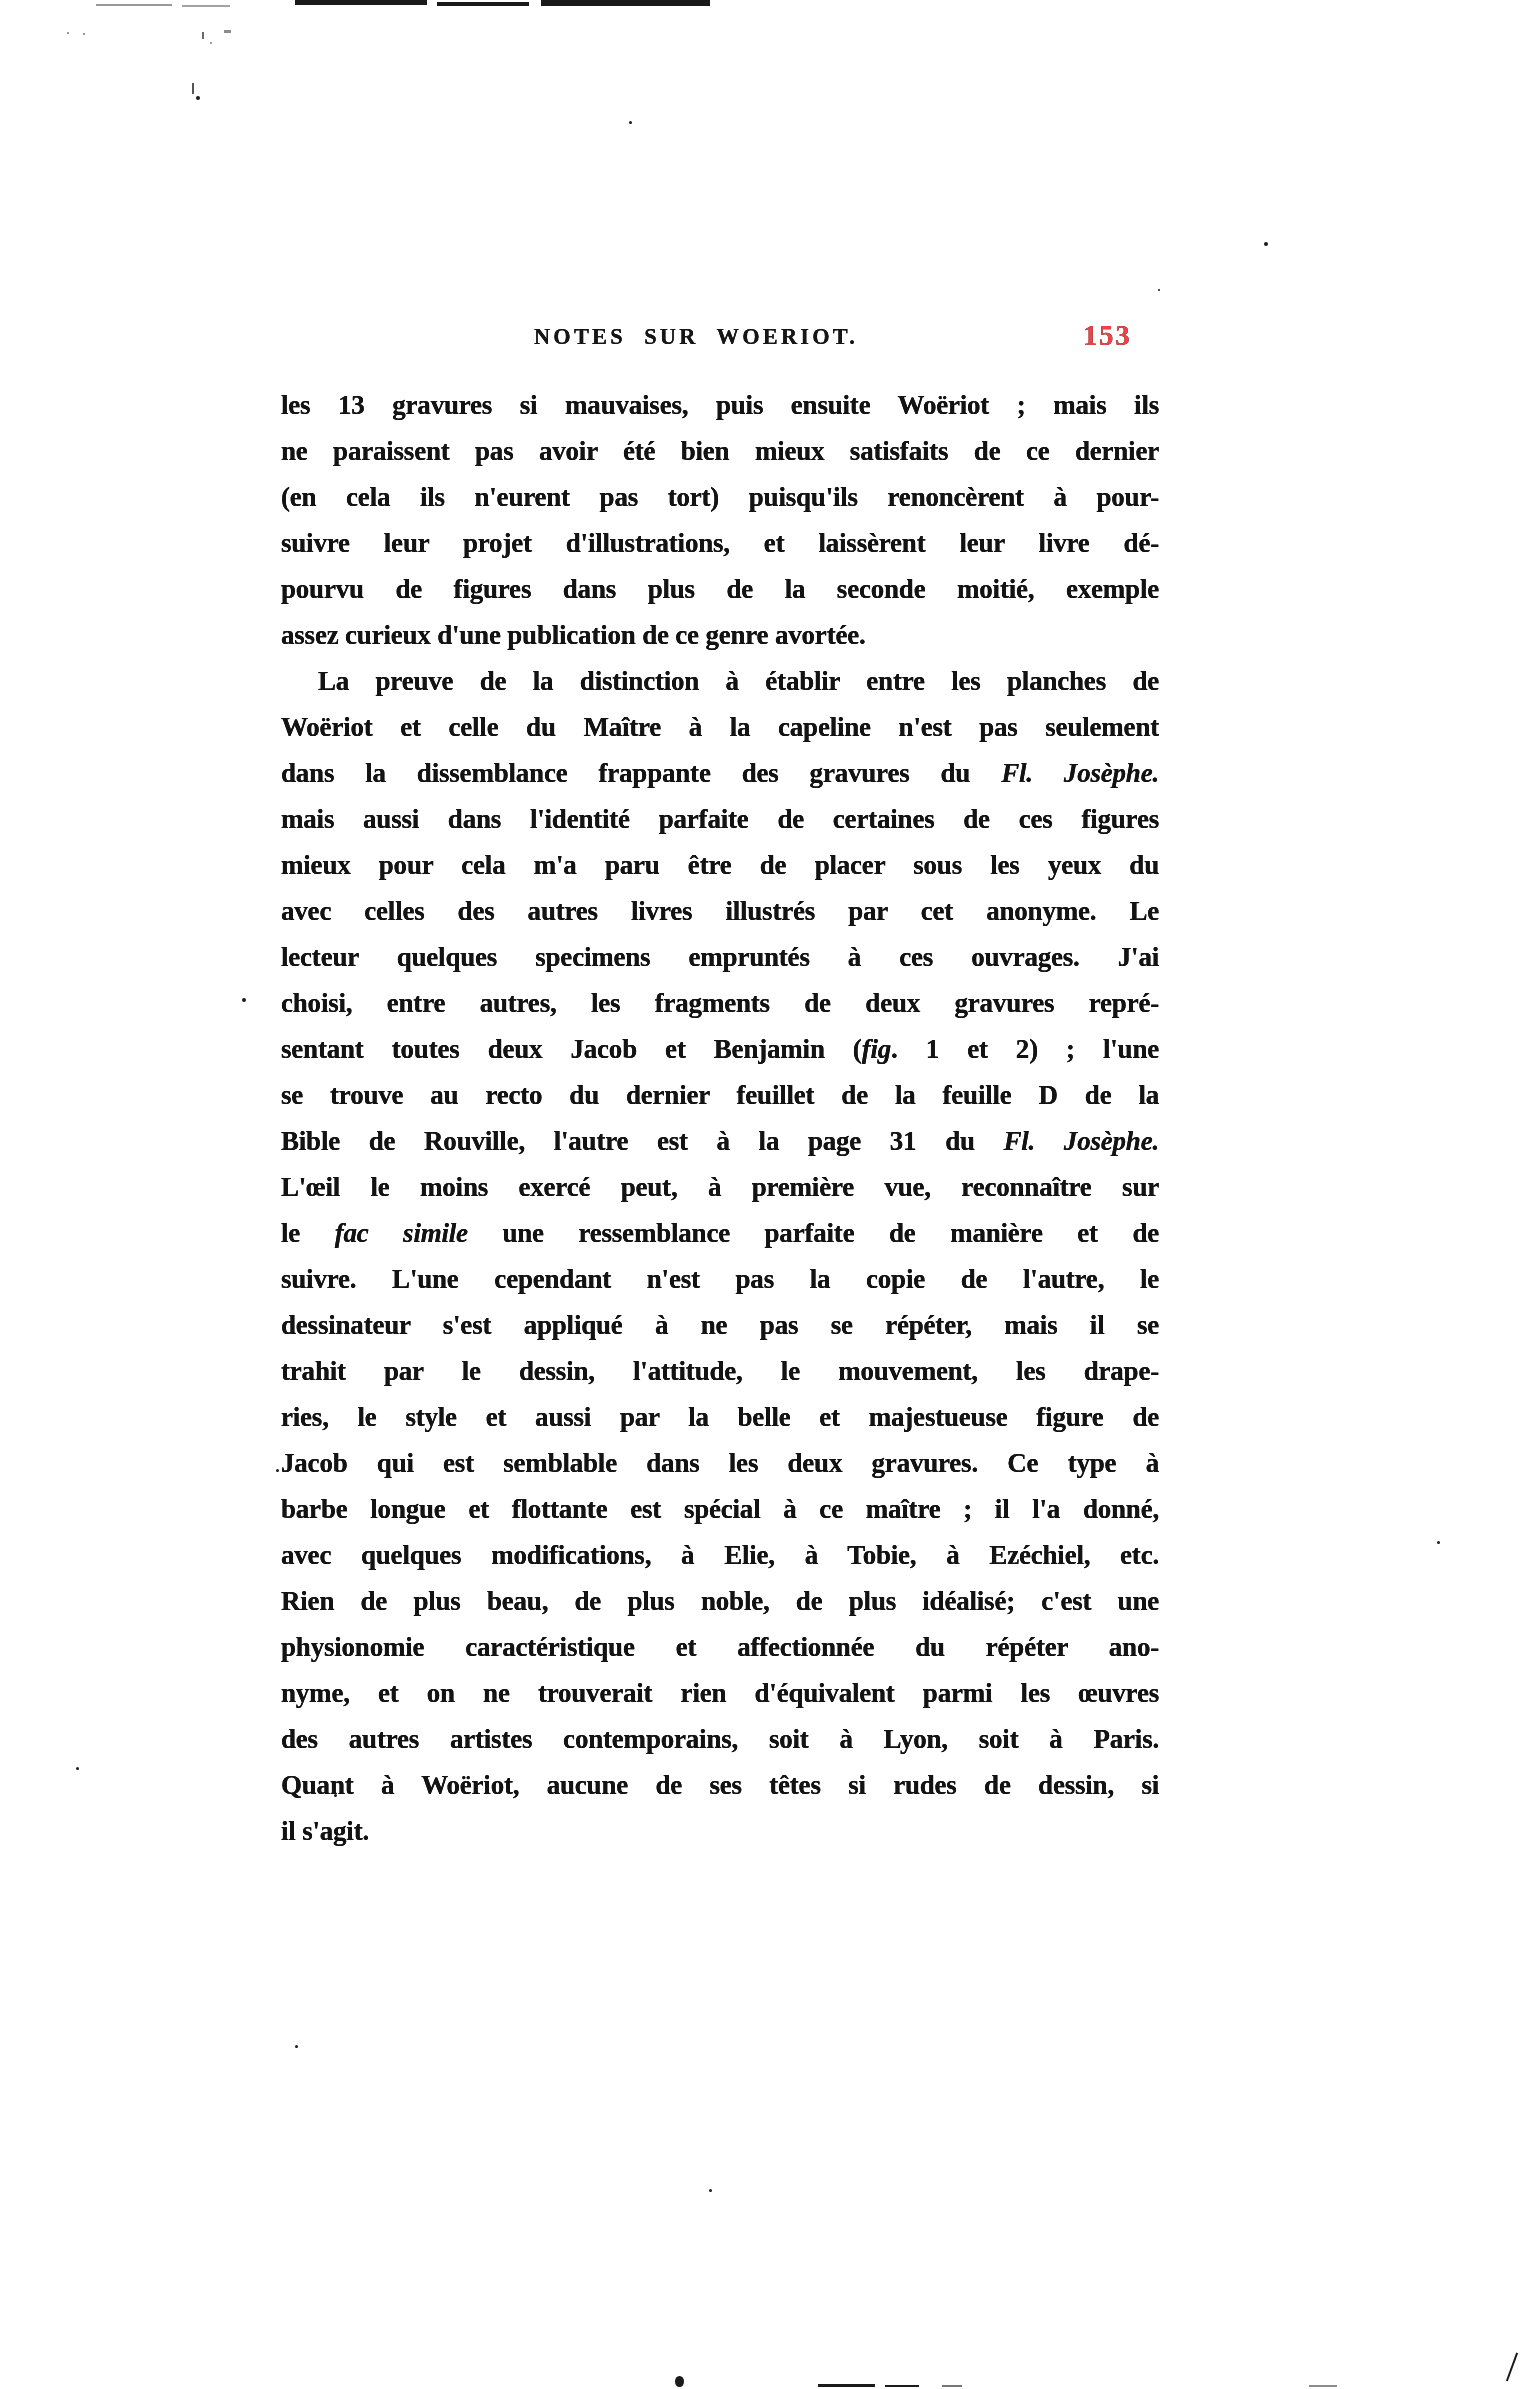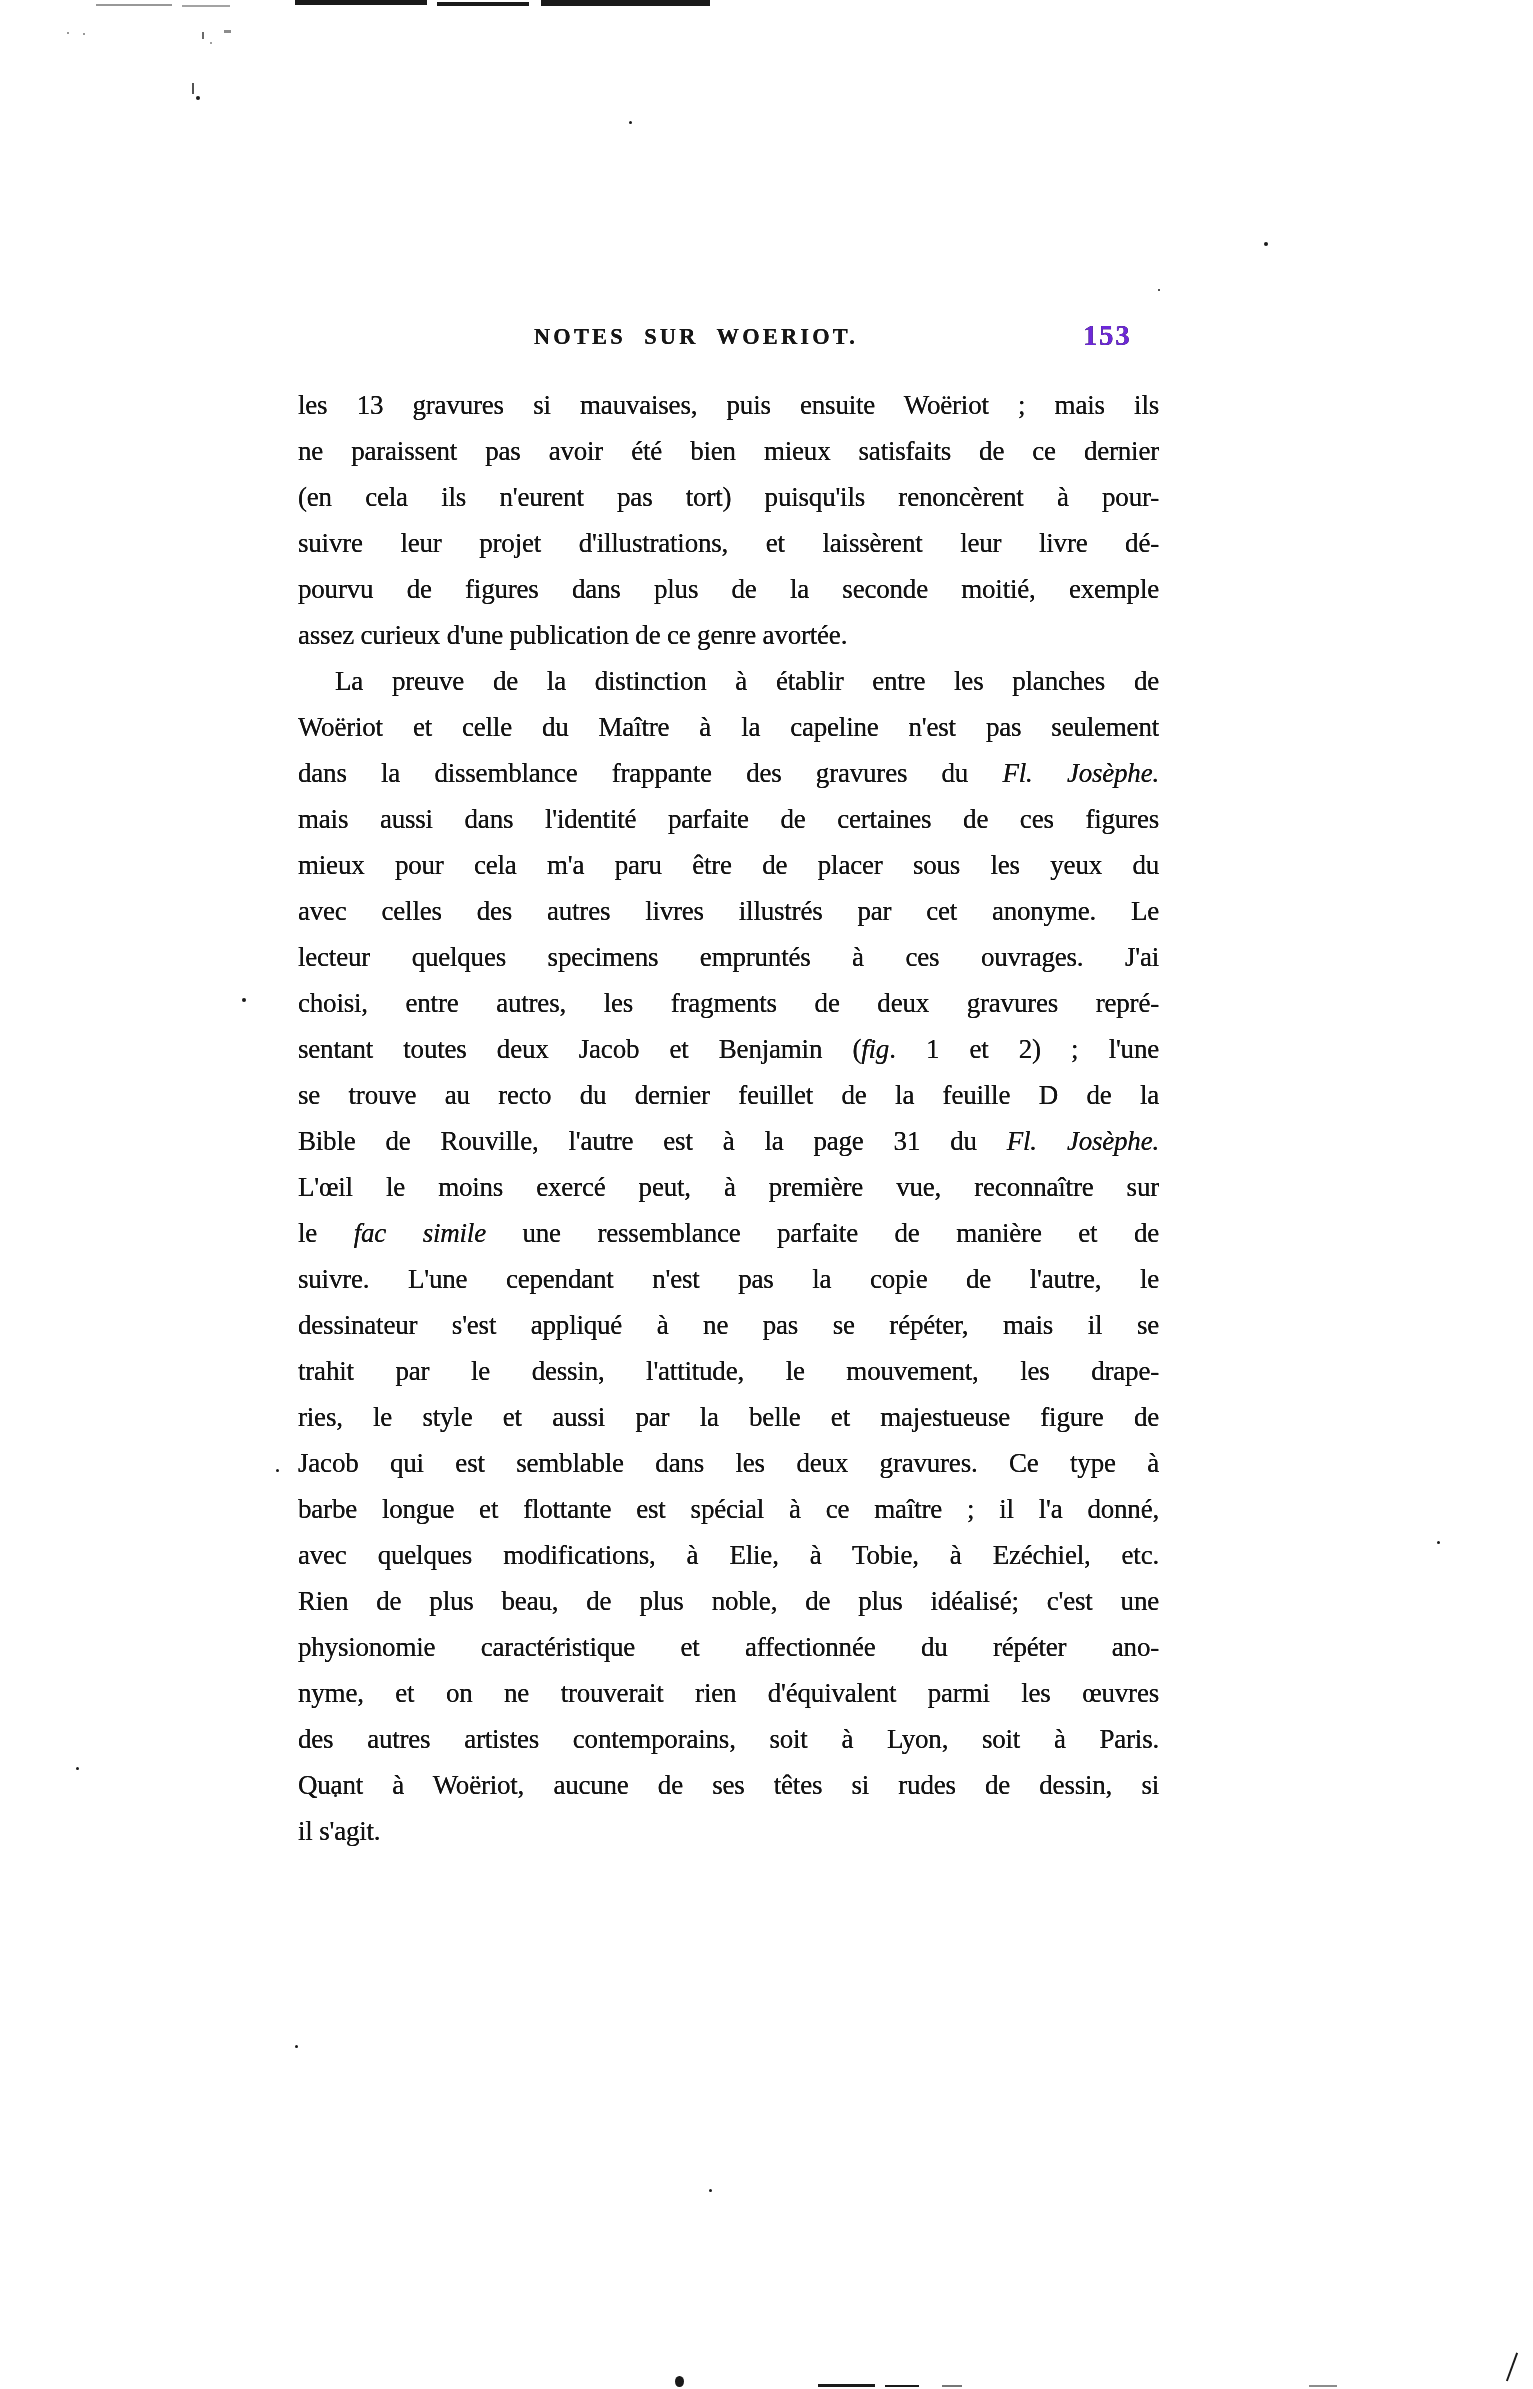--- a/index.html
+++ b/index.html
@@ -34,7 +34,7 @@
     font-size: 29px;
     font-weight: bold;
     letter-spacing: 1.6px;
-    color: #6d28d9;
+    color: #ef4444;
     text-shadow: 0 0 0.5px #000;
   }
   .body-text {

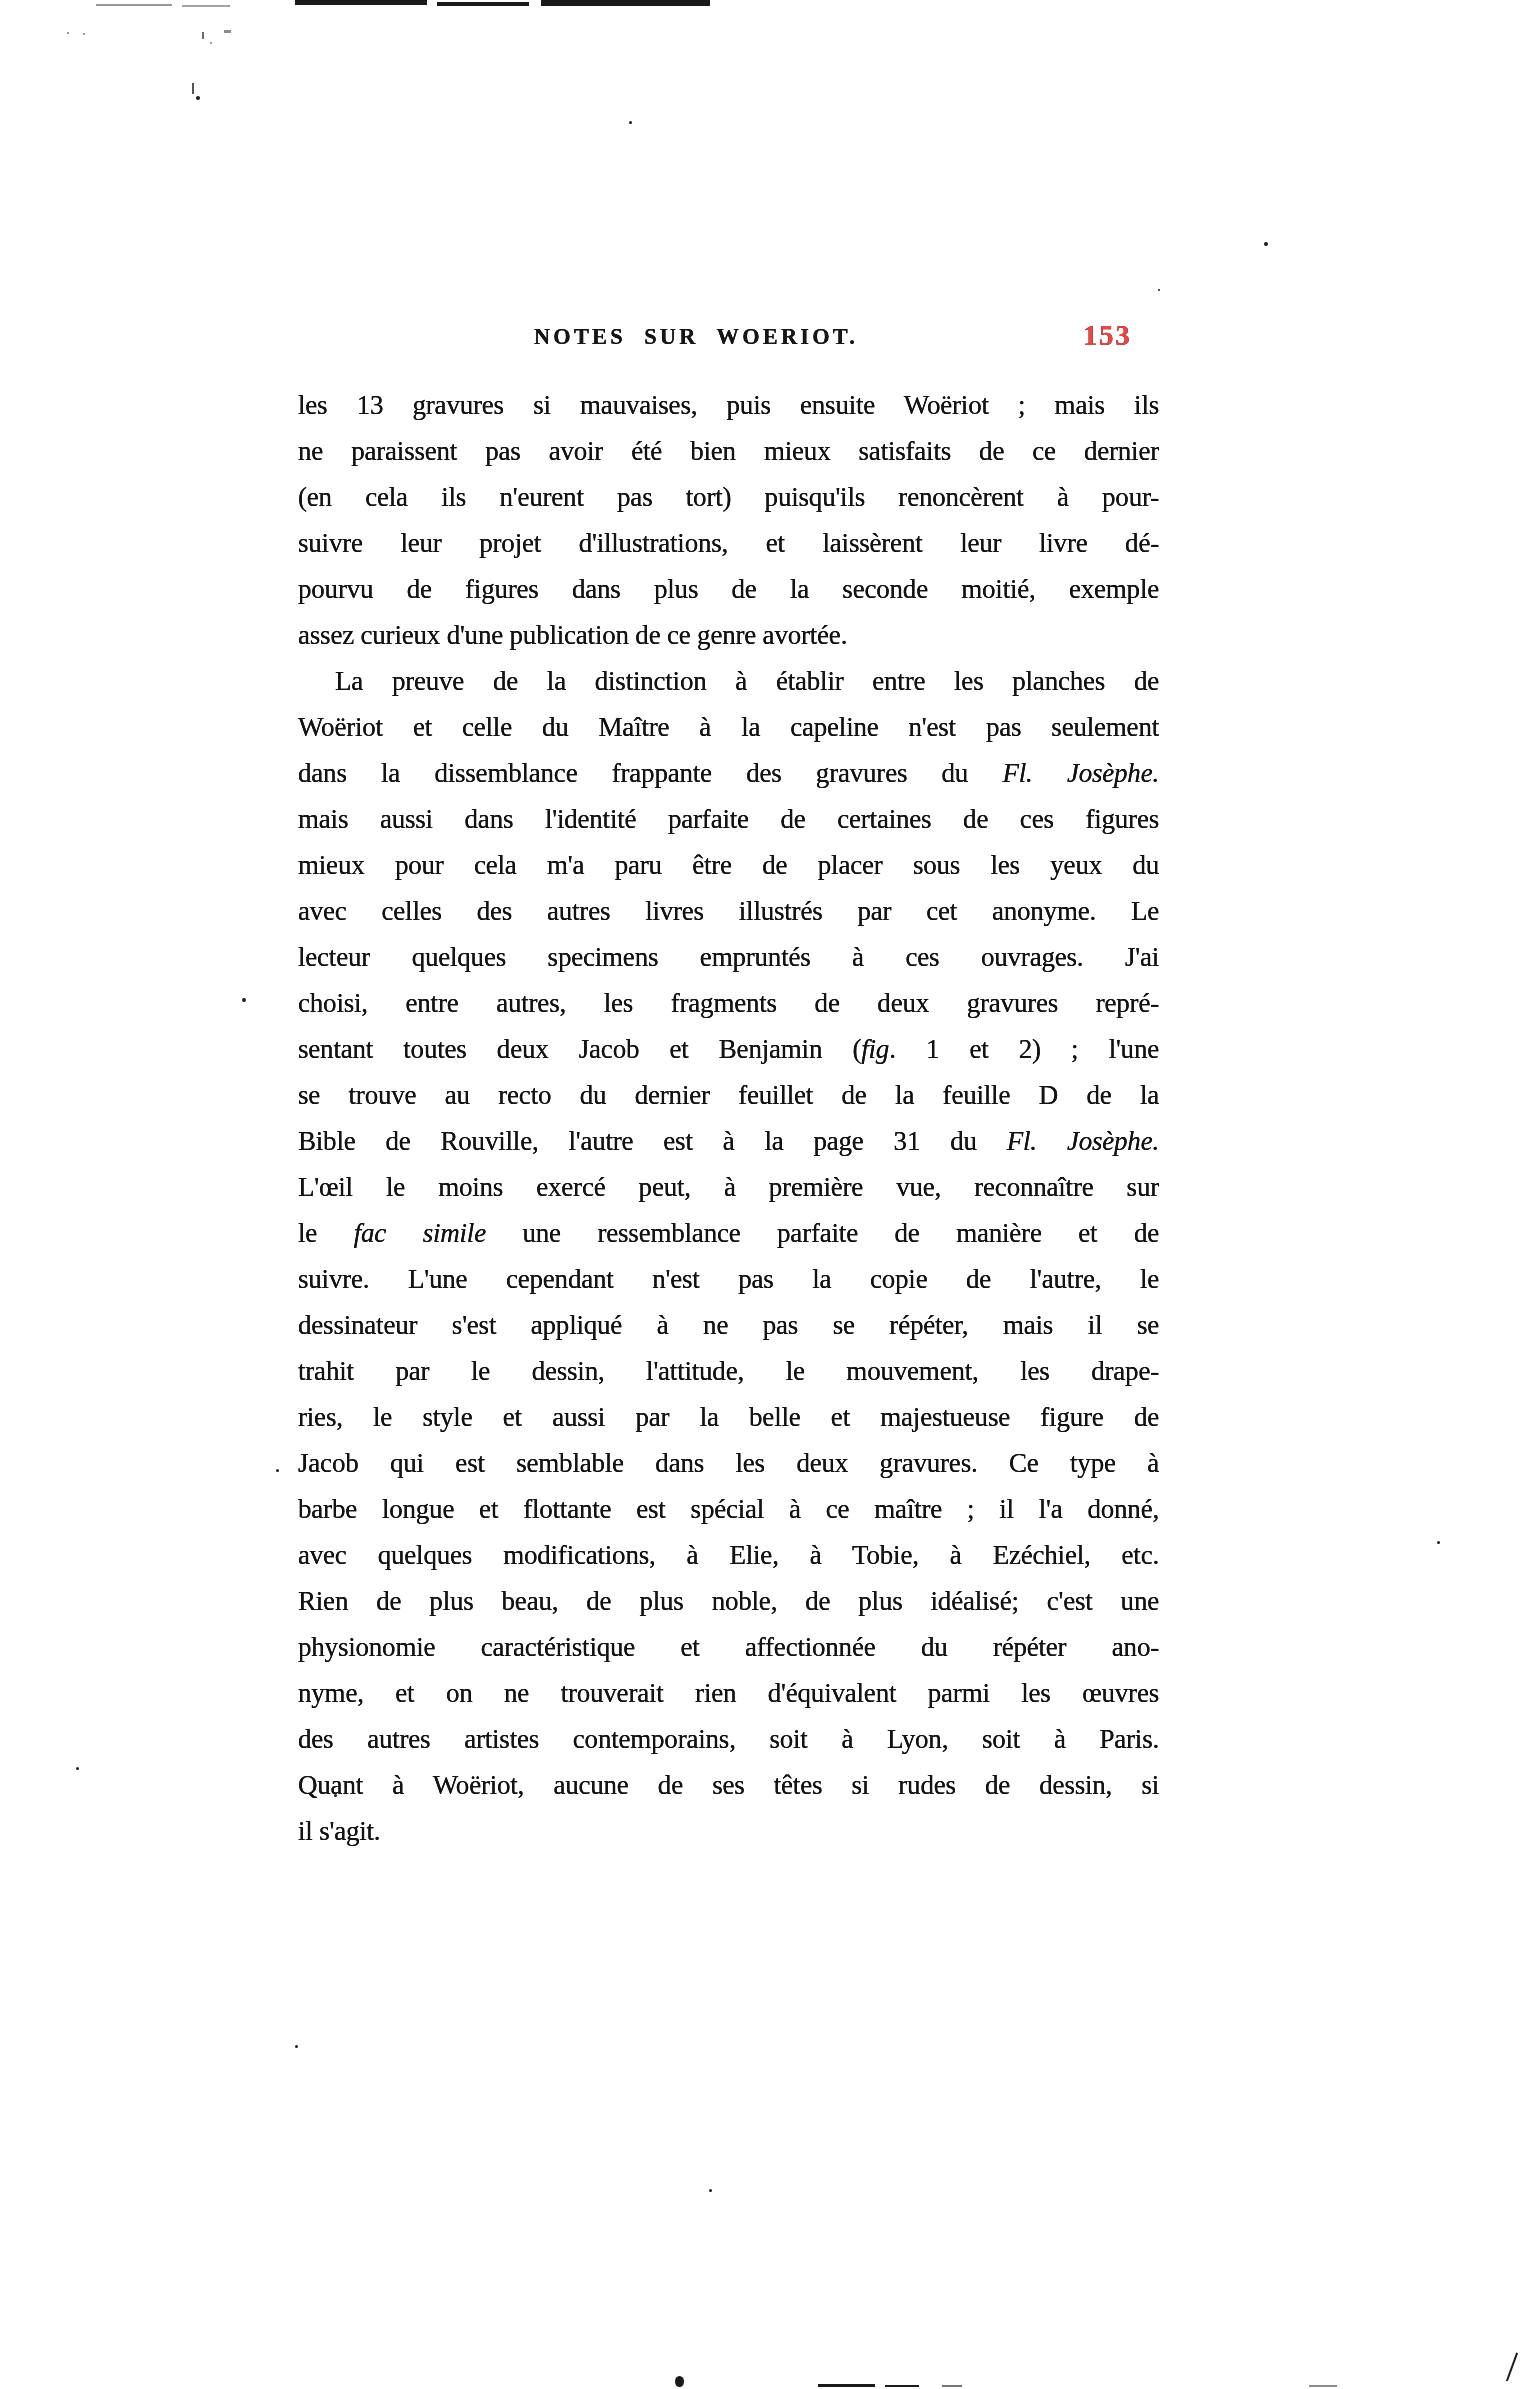--- a/index.html
+++ b/index.html
@@ -47,14 +47,13 @@
     height: 46px;
     line-height: 46px;
     font-size: 27px;
-    font-weight: normal;
+    font-weight: bold;
     letter-spacing: -0.2px;
     text-align: justify;
     text-align-last: justify;
     white-space: normal;
     overflow: hidden;
     text-shadow: 0 0 0.6px #000;
-    margin-left: 17px;
   }
   .line.indent { text-indent: 37px; }
   .line.par-end { text-align-last: left; }

